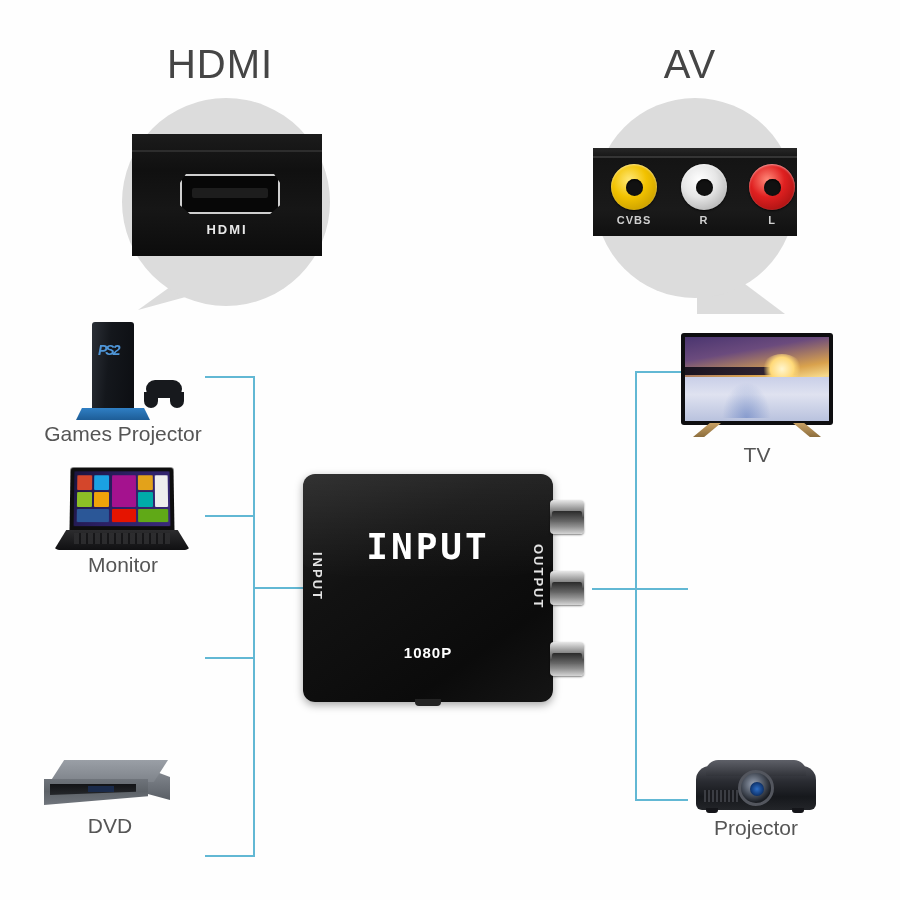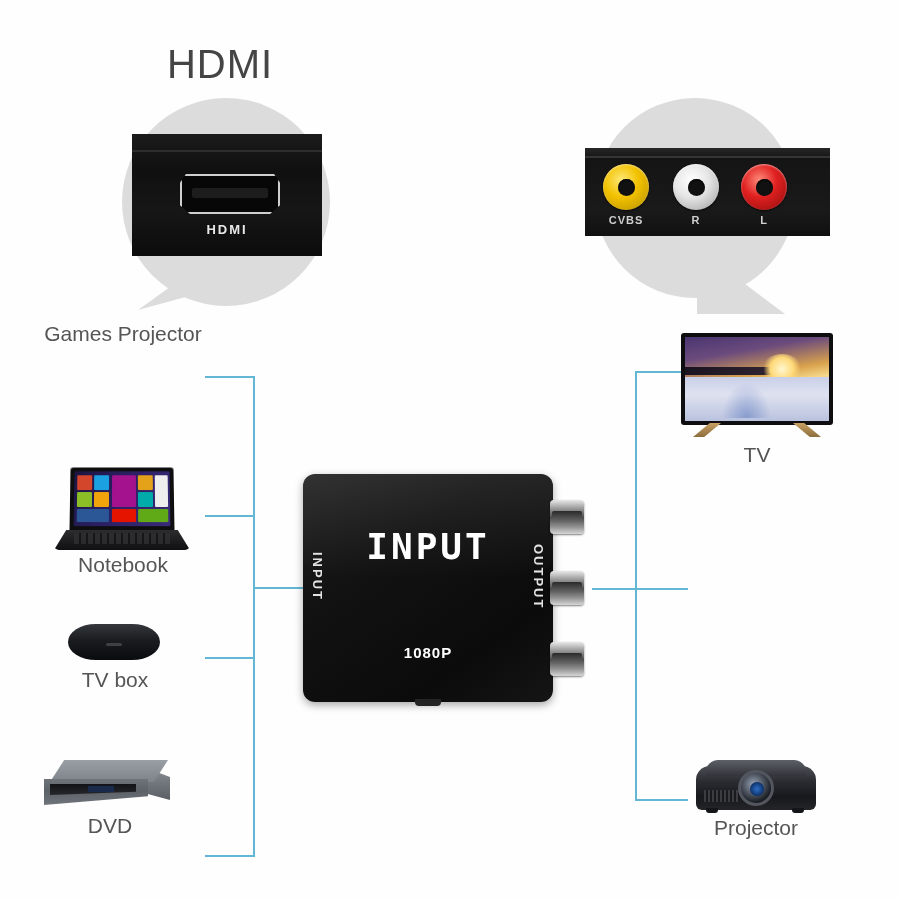--- a/index.html
+++ b/index.html
@@ -195,6 +195,7 @@
 <div class="stage">
 
   <div class="bubble-title" id="hdmi-title">HDMI</div>
+  <div class="bubble-title" id="av-title">AV</div>
 
   <div class="callout" id="hdmi-callout">
     <div class="tail"></div>

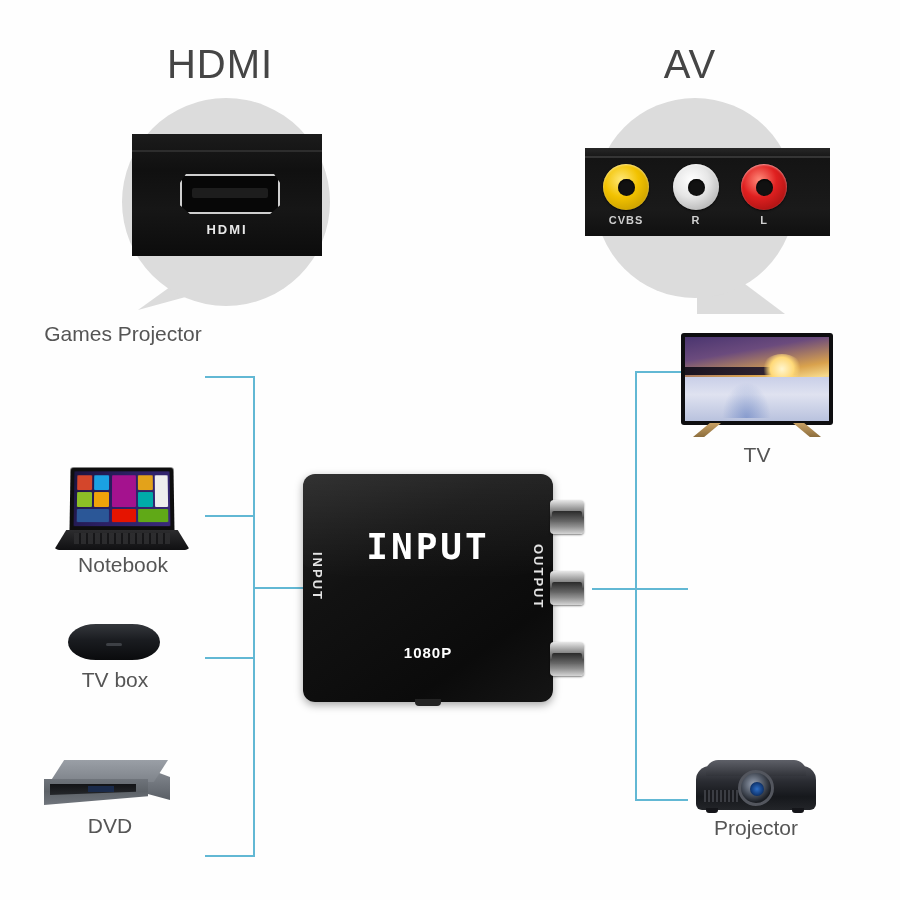--- a/index.html
+++ b/index.html
@@ -42,7 +42,7 @@
   #av-callout .disc{left:10px;top:0;width:200px;height:200px;}
   #av-callout .tail{left:112px;top:150px;width:88px;height:66px;
         clip-path:polygon(0 0, 100% 100%, 0 100%);}
-  #av-callout .photo{left:0;top:50px;width:245px;height:88px;
+  #av-callout .photo{left:8px;top:50px;width:204px;height:88px;
         background:linear-gradient(180deg,#272727 0%,#141414 12%,#1a1a1a 70%,#101010 100%);}
   #av-callout .photo::before{content:"";position:absolute;left:0;top:8px;width:100%;height:2px;
         background:rgba(255,255,255,.13);}

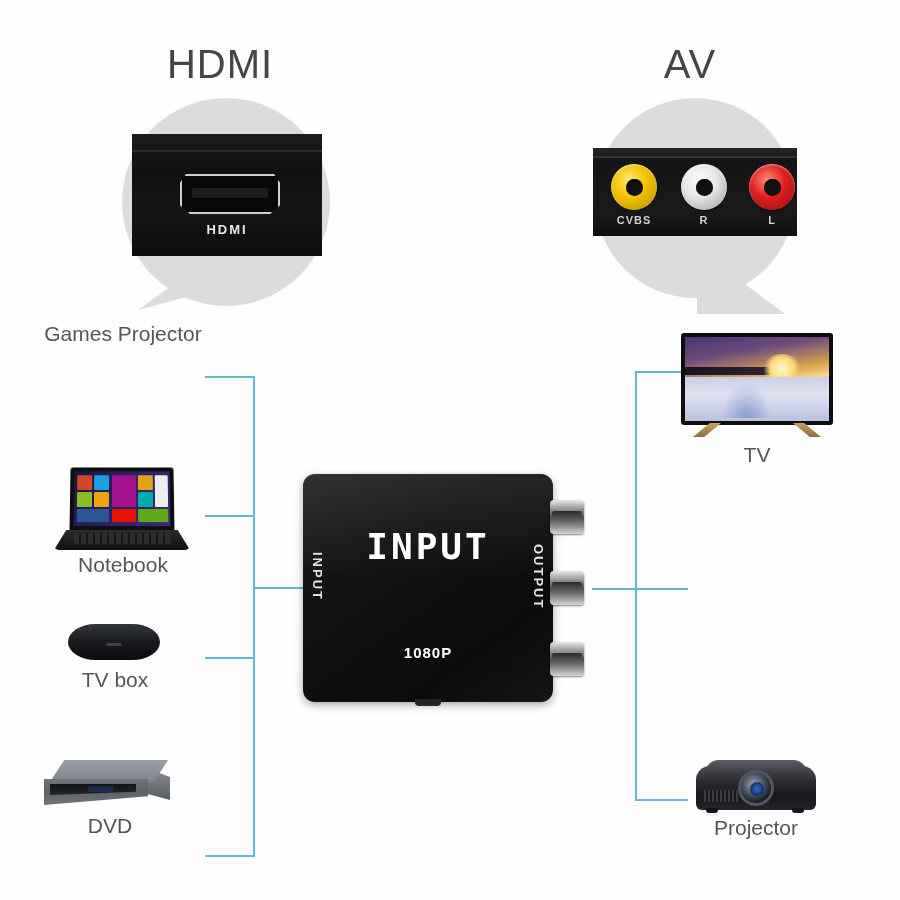--- a/index.html
+++ b/index.html
@@ -255,6 +255,16 @@
   </div>
 
   <div class="node" style="left:38px;top:322px;width:170px;">
+    <div class="art" style="width:150px;height:100px;">
+      <div class="ps2-body"></div>
+      <div class="ps2-logo">PS2</div>
+      <div class="ps2-base"></div>
+      <div class="ps2-pad">
+        <div class="pbody"></div>
+        <div class="pg" style="left:8px;"></div>
+        <div class="pg" style="left:34px;"></div>
+      </div>
+    </div>
     <div class="cap">Games Projector</div>
   </div>
 

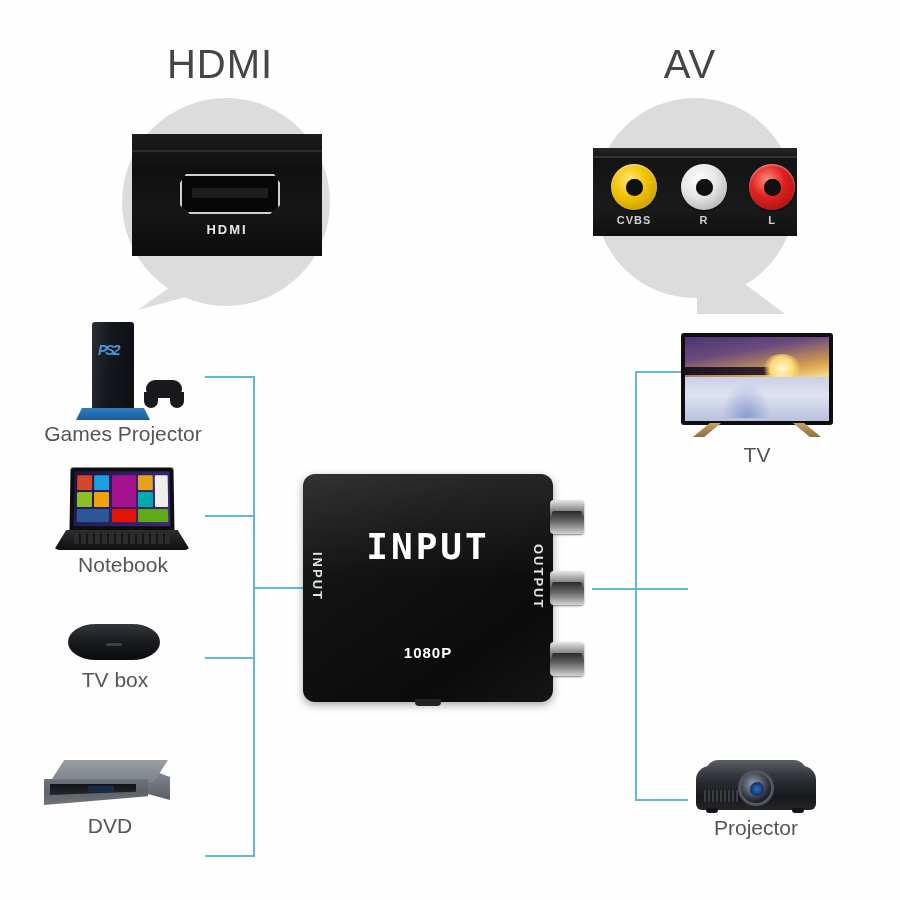--- a/index.html
+++ b/index.html
@@ -288,7 +288,7 @@
       <div class="nb-base"></div>
       <div class="nb-kb"></div>
     </div>
-    <div class="cap">Notebook</div>
+    <div class="cap">Monitor</div>
   </div>
 
   <div class="node" style="left:60px;top:618px;width:110px;">

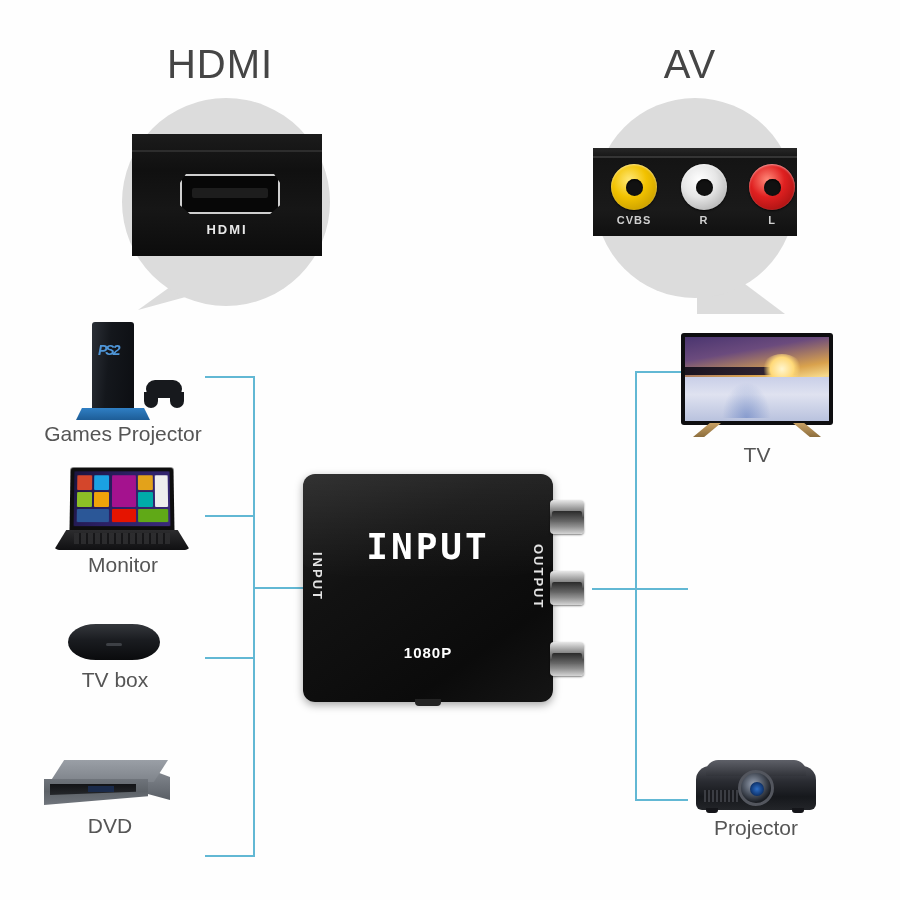--- a/index.html
+++ b/index.html
@@ -291,12 +291,6 @@
     <div class="cap">Monitor</div>
   </div>
 
-  <div class="node" style="left:60px;top:618px;width:110px;">
-    <div class="art" style="width:110px;height:50px;">
-      <div class="tvbox"></div>
-    </div>
-    <div class="cap">TV box</div>
-  </div>
 
   <div class="node" style="left:681px;top:333px;width:152px;">
     <div class="art" style="width:152px;height:110px;">

